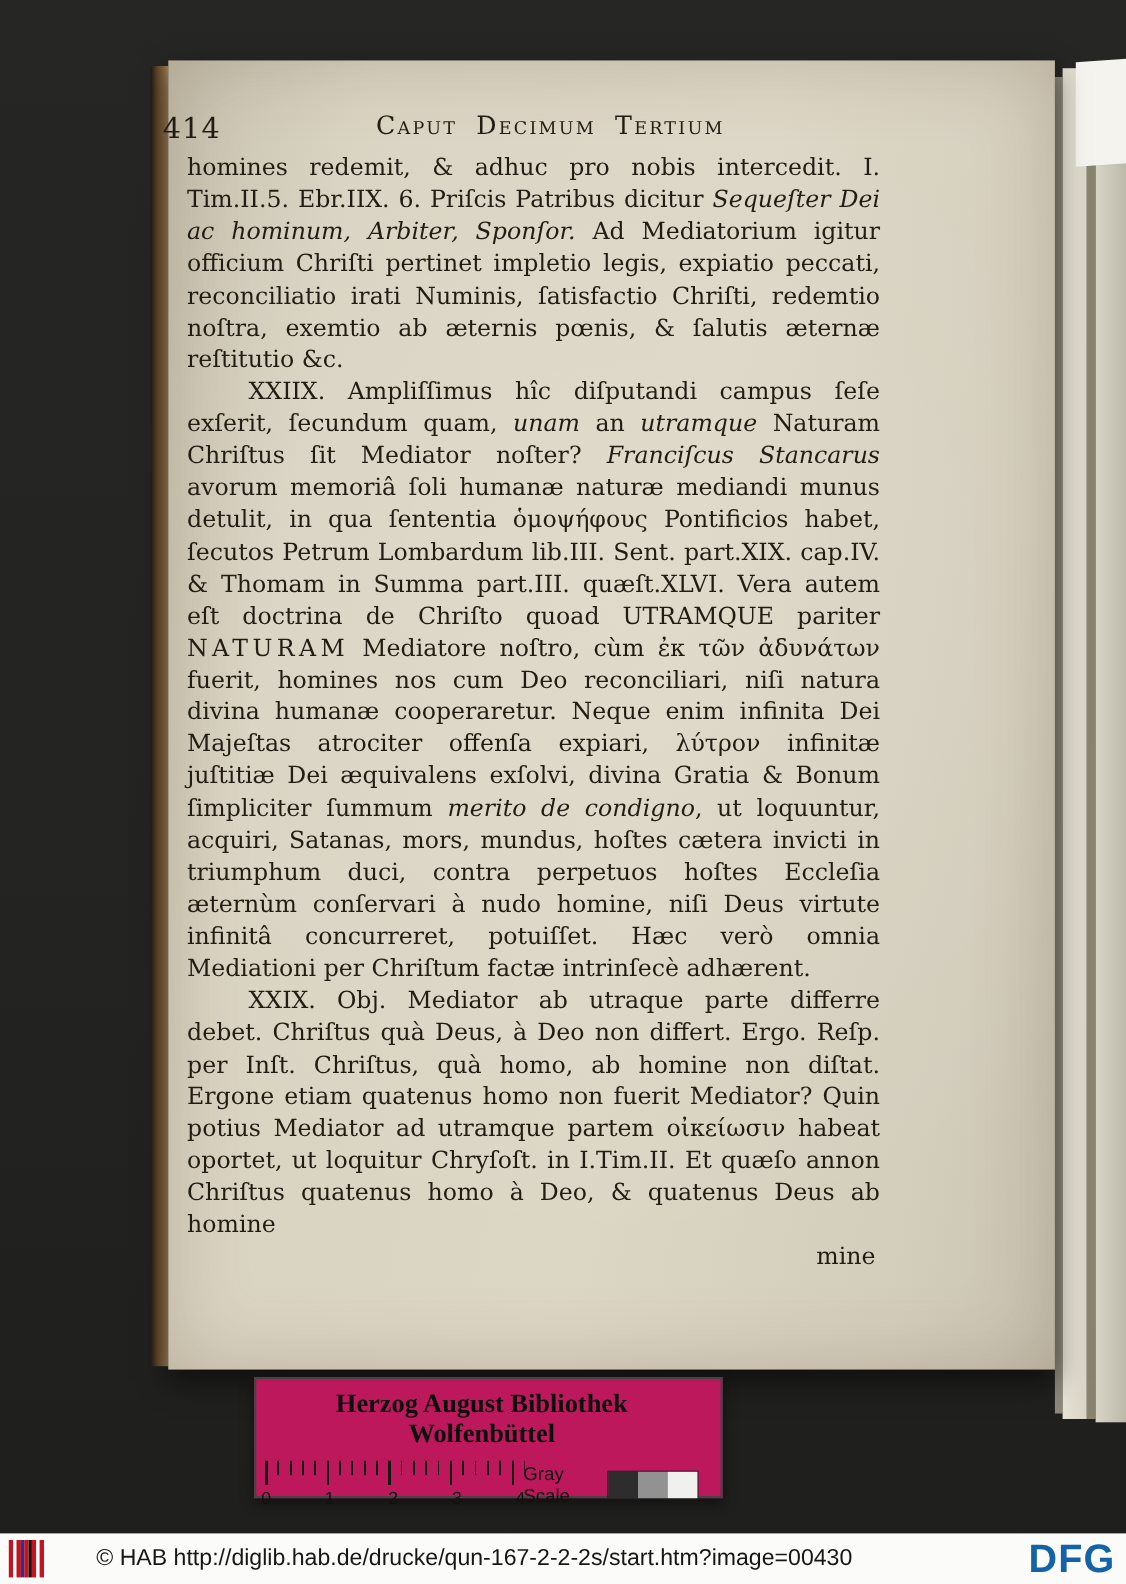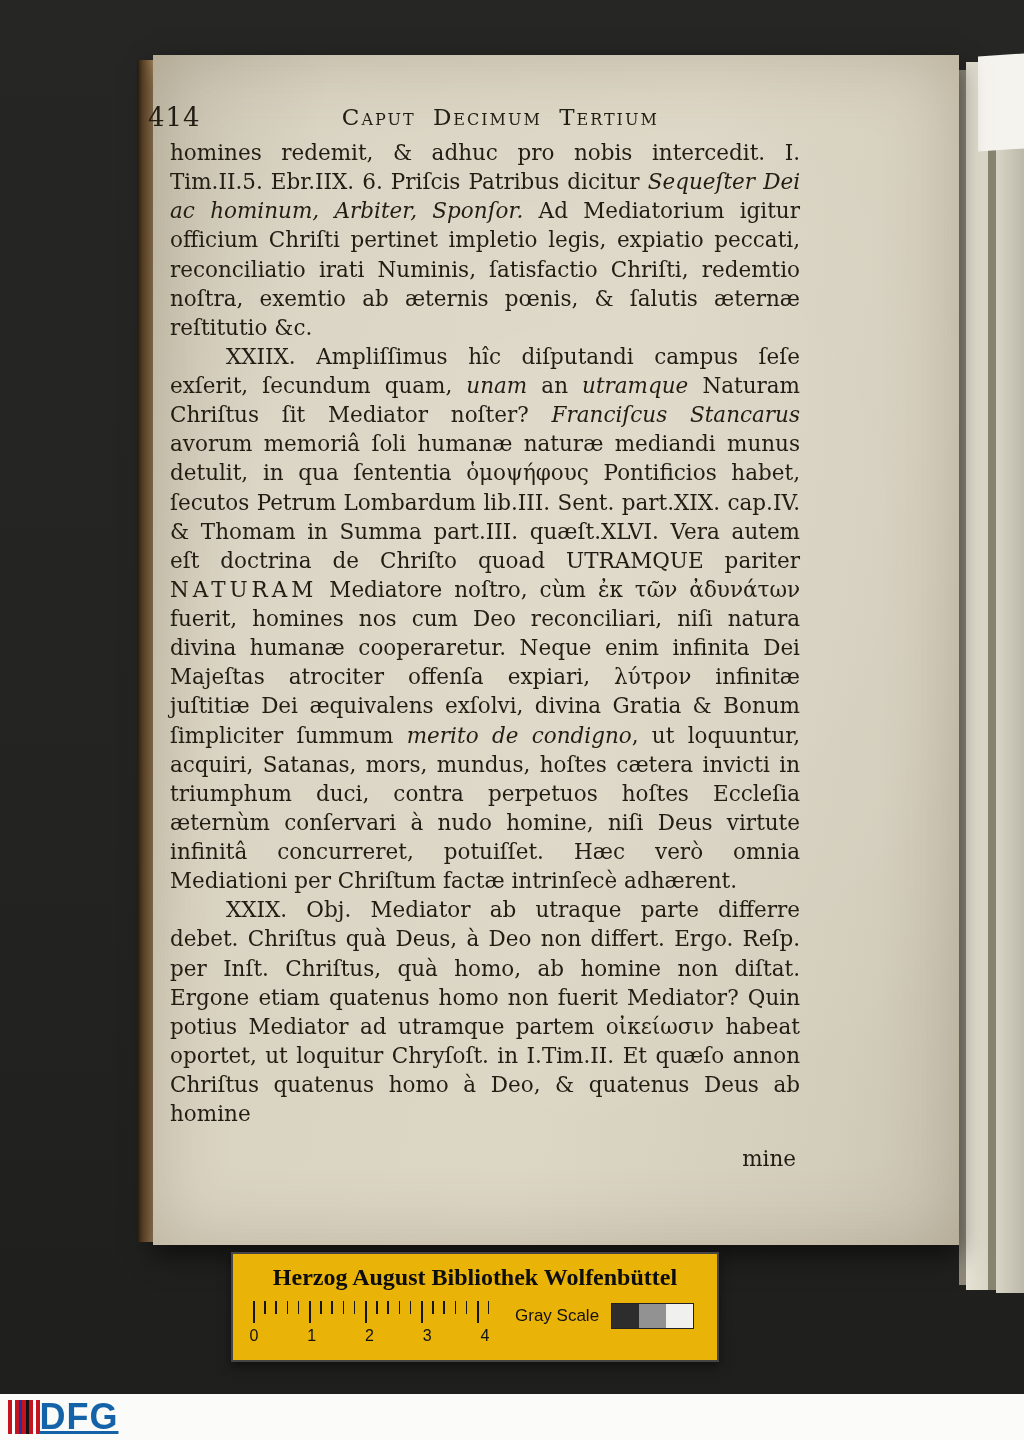--- a/index.html
+++ b/index.html
@@ -34,7 +34,7 @@
     position:absolute; left:148px; top:102px; width:652px;
     color:#221d13;
   }
-  .head-row { display:flex; align-items:center; margin-bottom:6px; }
+  .head-row { display:flex; align-items:flex-start; margin-bottom:6px; }
   .page-number { font-size:26px; letter-spacing:1px; }
   .running-head {
     flex:1; text-align:center; font-variant: small-caps;

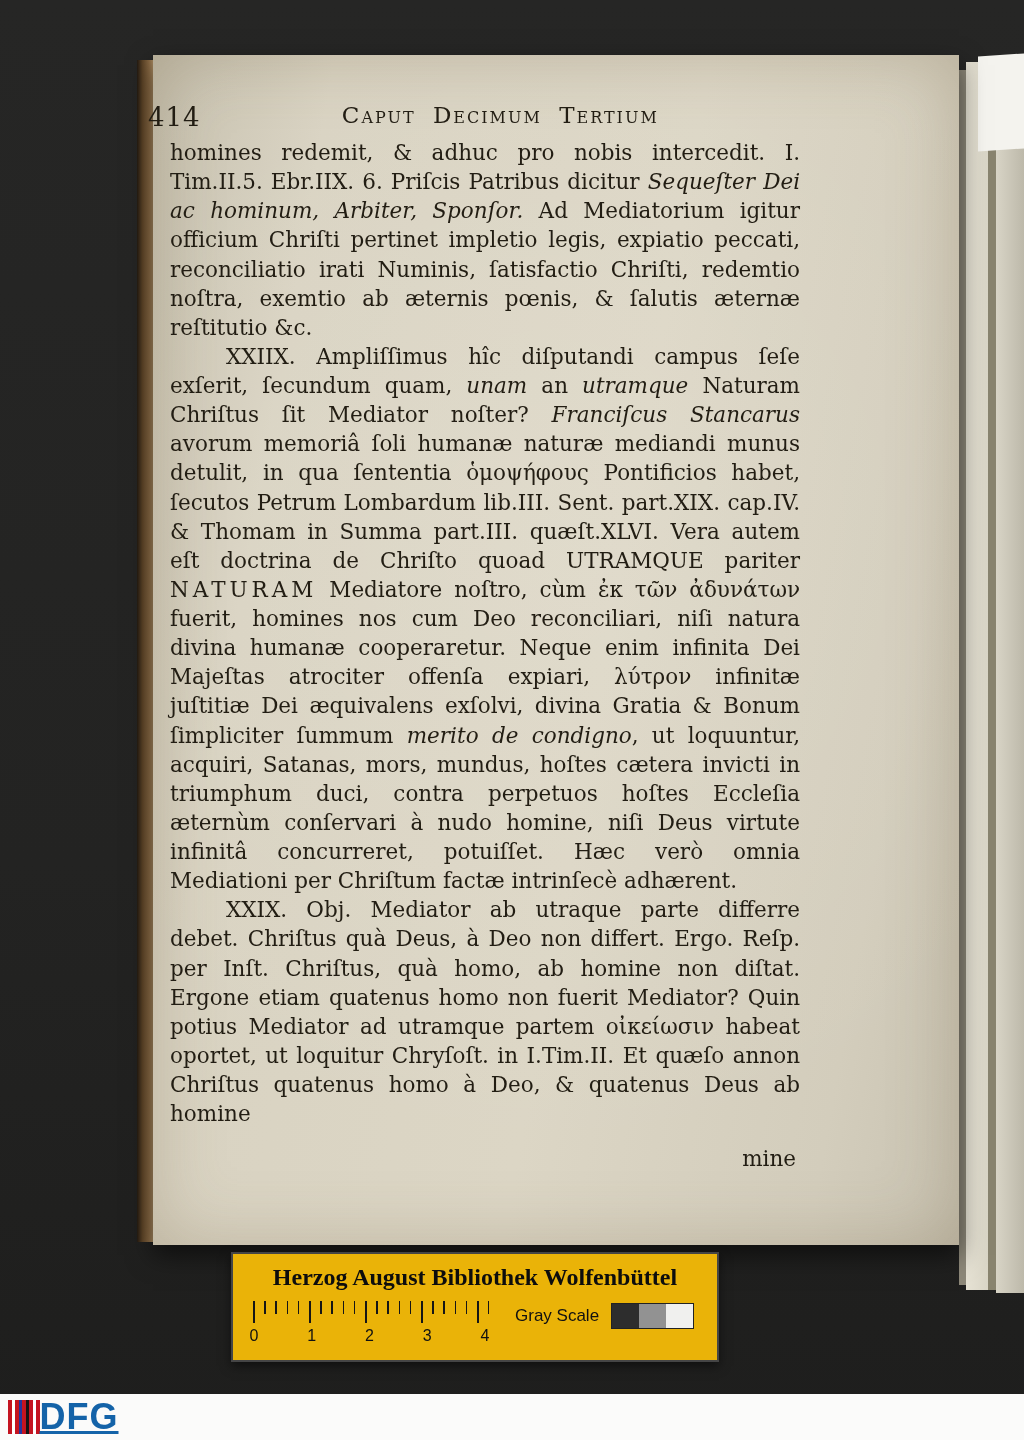--- a/index.html
+++ b/index.html
@@ -49,7 +49,7 @@
   .para .it { font-style:italic; }
   .para .gk { }
   .para .sp { letter-spacing:4px; }
-  .catchword { text-align:right; font-size:21.5px; margin-top:18px; padding-right:4px; }
+  .catchword { text-align:right; font-size:21.5px; margin-top:2px; padding-right:4px; }
 
   
   .lib-label {

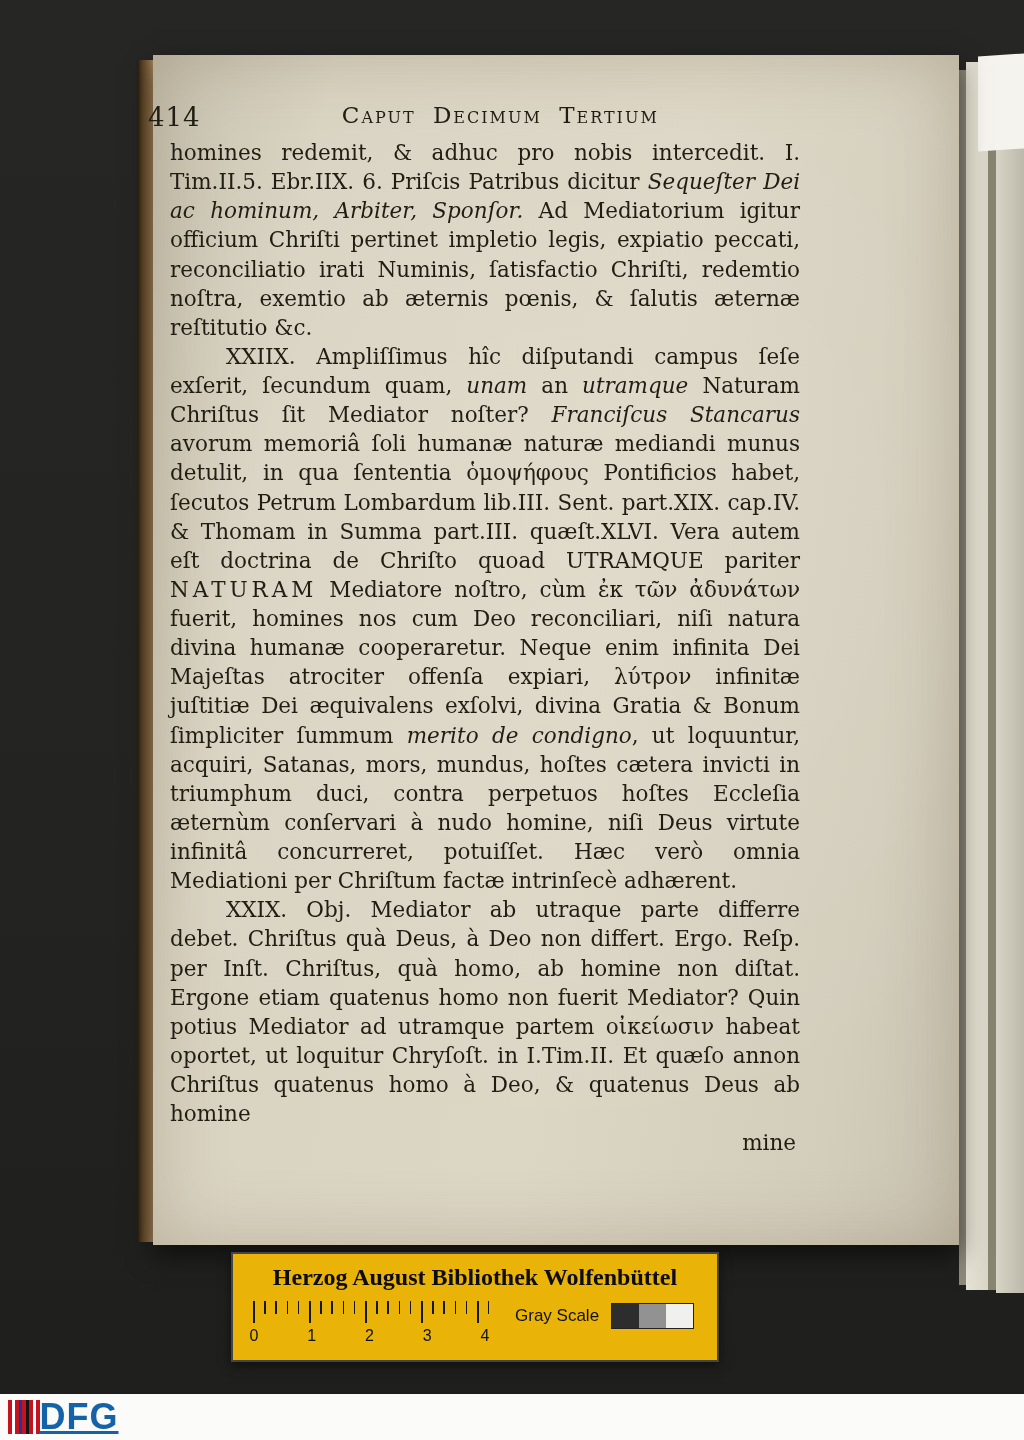--- a/index.html
+++ b/index.html
@@ -53,10 +53,10 @@
 
   
   .lib-label {
-    position:absolute; left:231px; top:1252px; width:488px; height:110px;
-    background:#eab308; border:2px solid #454545;
+    position:absolute; left:231px; top:1252px; width:426px; height:110px;
+    background:#be185d; border:2px solid #454545;
     box-shadow: 0 4px 10px rgba(0,0,0,.5);
-    padding:10px 20px 0 20px;
+    padding:10px 20px 0 8px;
   }
   .lib-title {
     text-align:center; font-family:"Liberation Serif", serif; font-weight:bold;

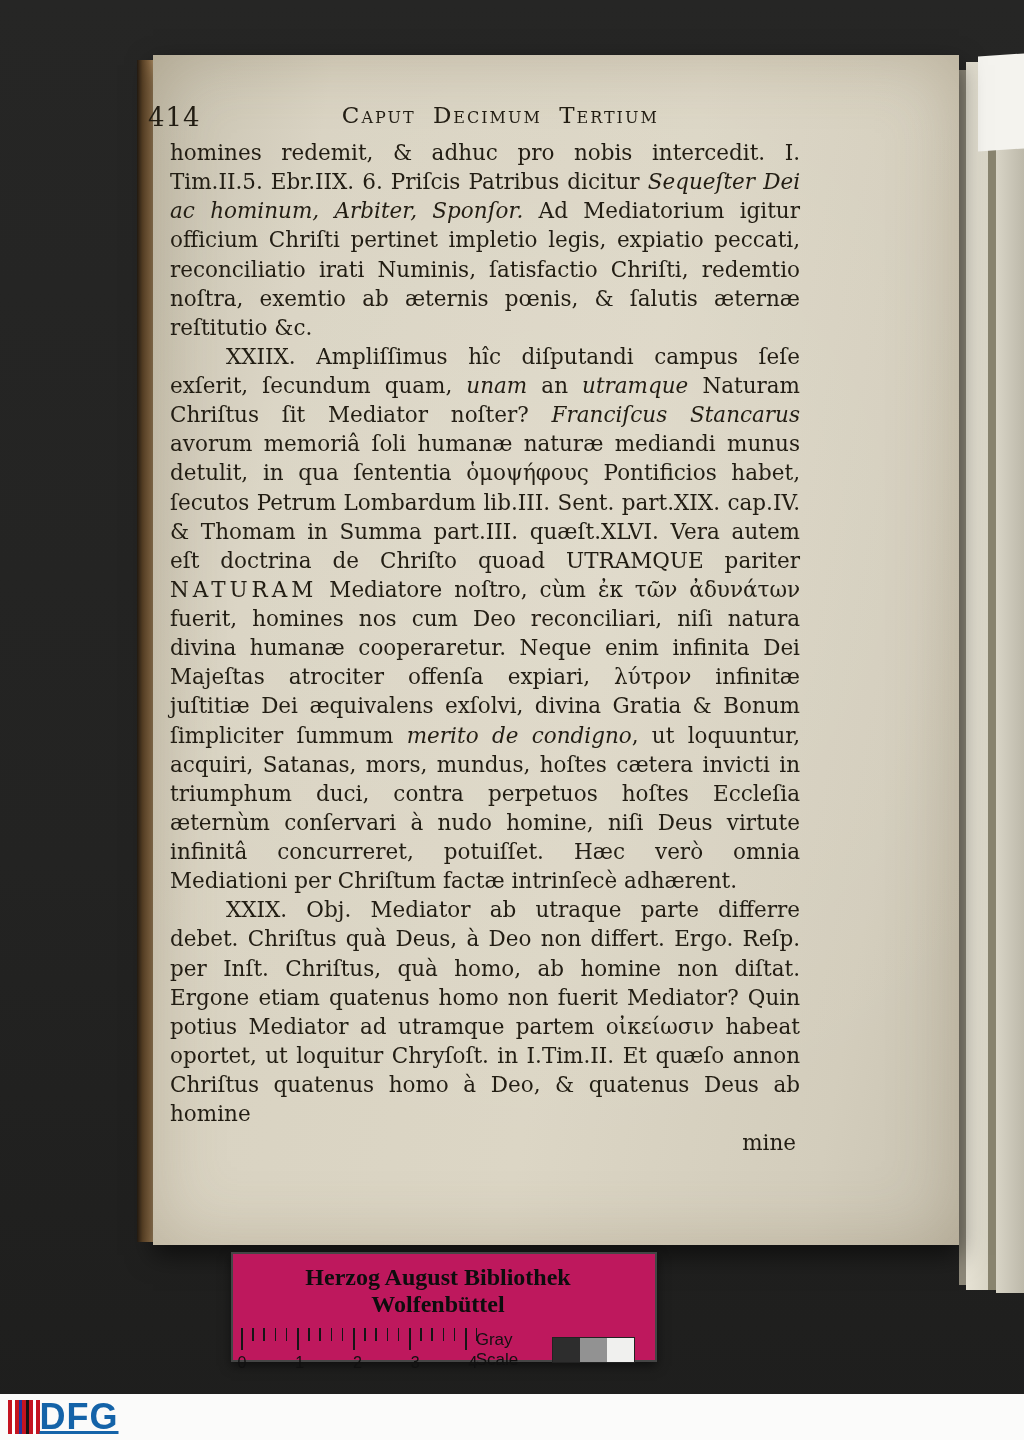--- a/index.html
+++ b/index.html
@@ -161,6 +161,7 @@
       <div style="background: rgb(255, 255, 255);"></div>
       <div style="background: rgb(196, 20, 32);"></div>
     </div>
+  <span class="copyright">© HAB http://diglib.hab.de/drucke/qun-167-2-2-2s/start.htm?image=00430</span>
   <span class="dfg-logo" style="color: rgb(20, 99, 168); text-decoration: underline;">DFG</span>
 </div>
 

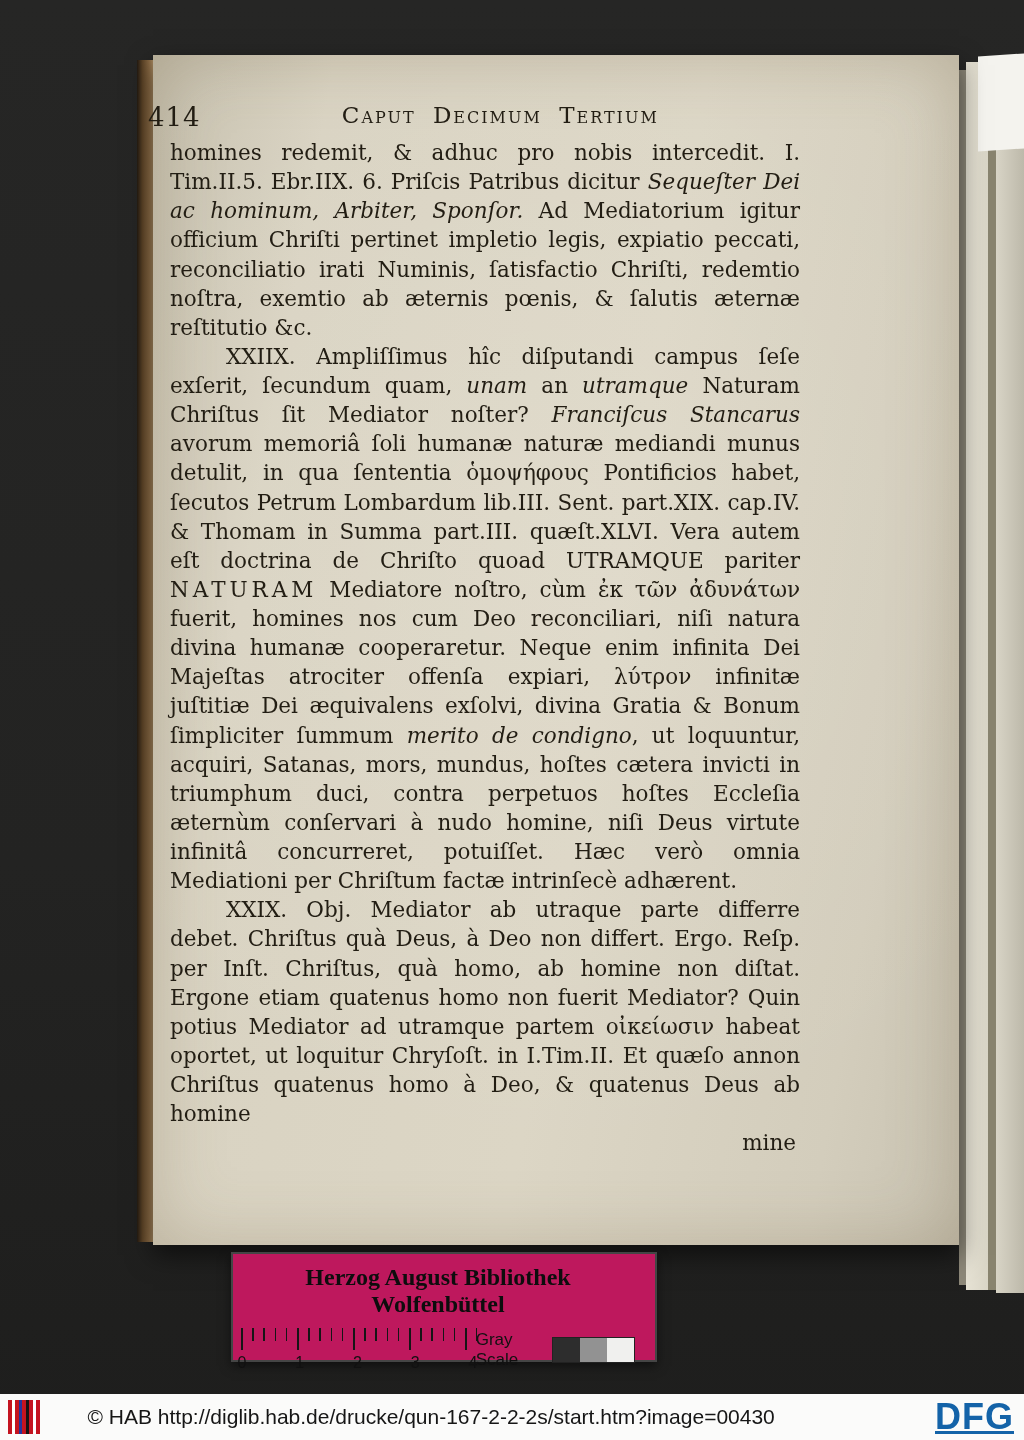--- a/index.html
+++ b/index.html
@@ -162,7 +162,7 @@
       <div style="background: rgb(196, 20, 32);"></div>
     </div>
   <span class="copyright">© HAB http://diglib.hab.de/drucke/qun-167-2-2-2s/start.htm?image=00430</span>
-  <span class="dfg-logo" style="color: rgb(20, 99, 168); text-decoration: underline;">DFG</span>
+  <span class="dfg-logo" style="color: rgb(20, 99, 168);">DFG</span>
 </div>
 
 </body></html>

